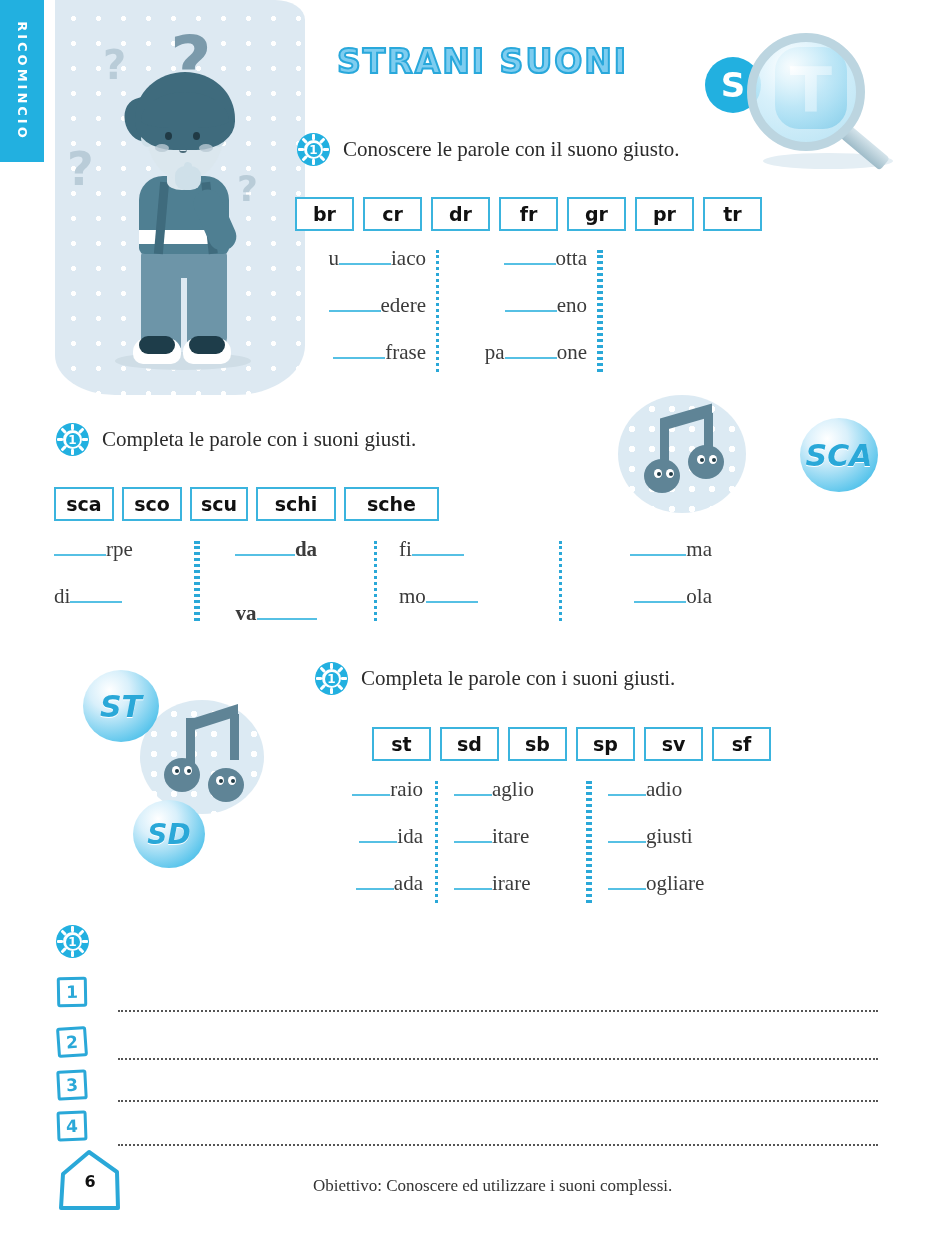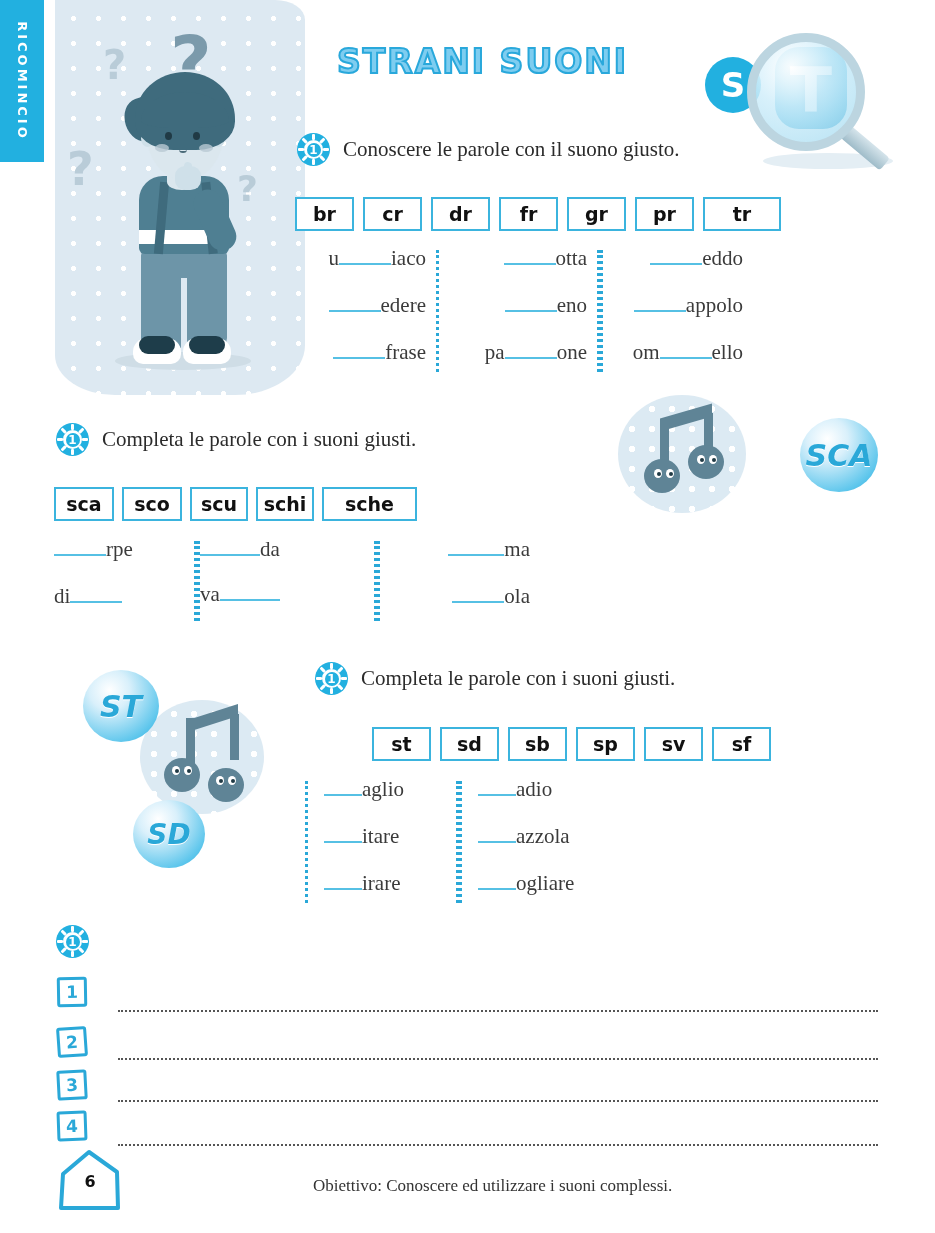--- a/index.html
+++ b/index.html
@@ -281,7 +281,7 @@
     <div class="snd" style="width:59px">fr</div>
     <div class="snd" style="width:59px">gr</div>
     <div class="snd" style="width:59px">pr</div>
-    <div class="snd" style="width:78px">tr</div>
+    <div class="snd" style="width:59px">tr</div>
   </div>
 
   <div class="wordgrid" style="position:absolute;left:296px;top:246px;">

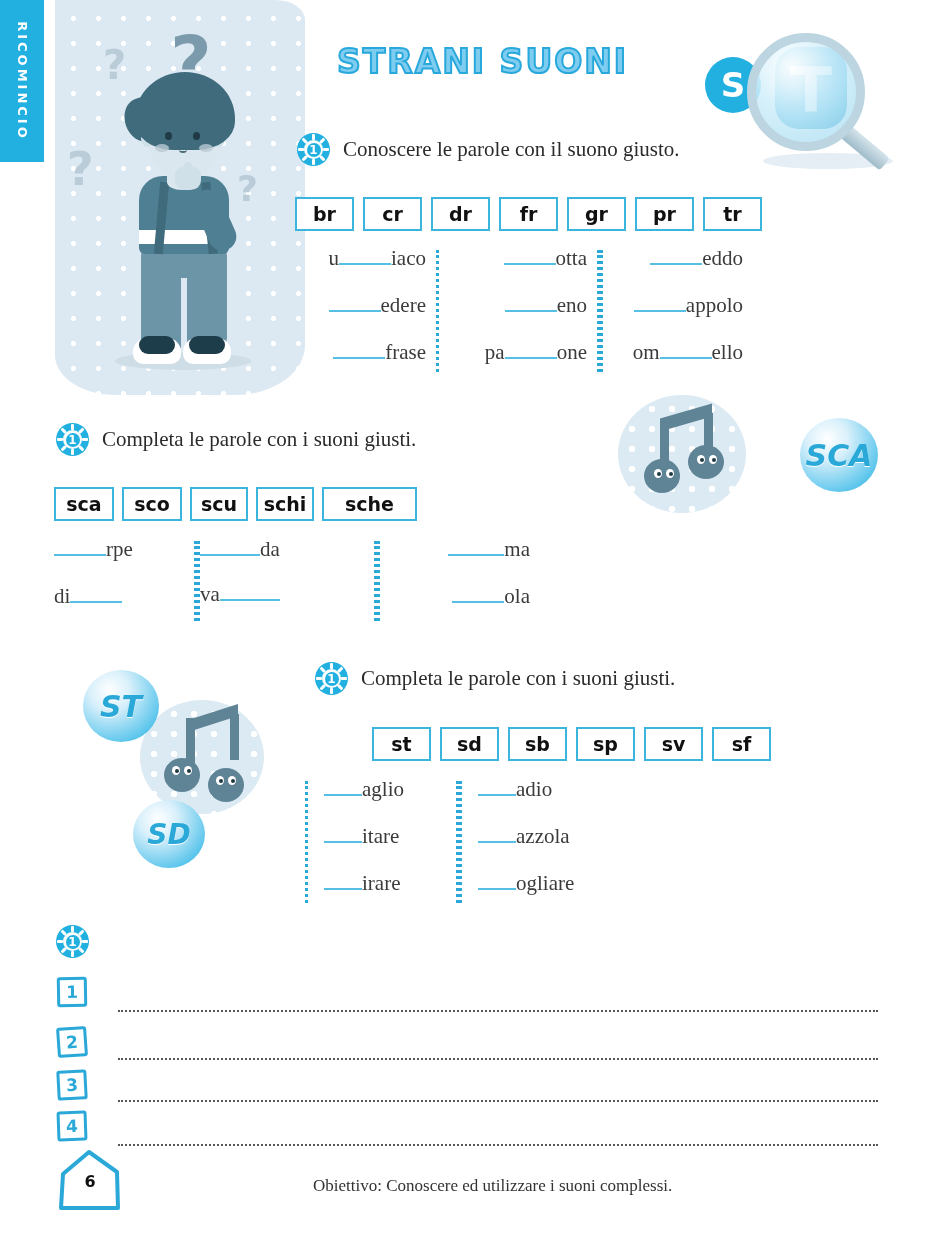--- a/index.html
+++ b/index.html
@@ -298,11 +298,6 @@
     </div>
     <div class="dotsep" style="height:122px;margin-top:4px;"></div>
     <div class="dotsep" style="height:122px;margin-top:4px;"></div>
-    <div class="wcol" style="width:140px;gap:22px;text-align:right;">
-      <div class="w"><span></span><span class="blank" style="width:52px"></span><span>eddo</span></div>
-      <div class="w"><span></span><span class="blank" style="width:52px"></span><span>appolo</span></div>
-      <div class="w"><span>om</span><span class="blank" style="width:52px"></span><span>ello</span></div>
-    </div>
   </div>
 
   <div style="position:absolute;left:56px;top:423px;" class="instr">

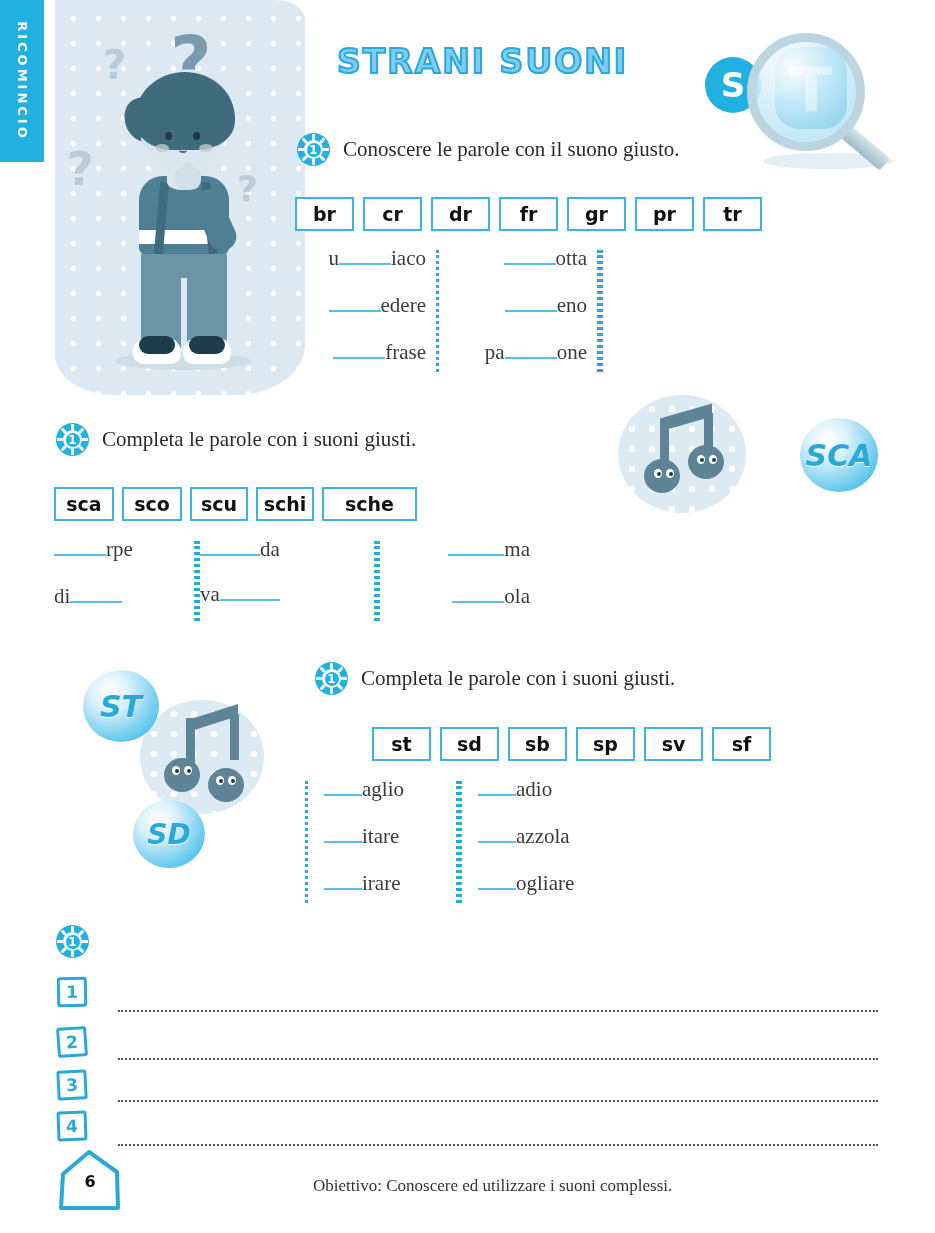--- a/index.html
+++ b/index.html
@@ -322,7 +322,7 @@
     <div class="snd" style="width:60px">sca</div>
     <div class="snd" style="width:60px">sco</div>
     <div class="snd" style="width:58px">scu</div>
-    <div class="snd" style="width:58px">schi</div>
+    <div class="snd" style="width:80px">schi</div>
     <div class="snd" style="width:95px">sche</div>
   </div>
 

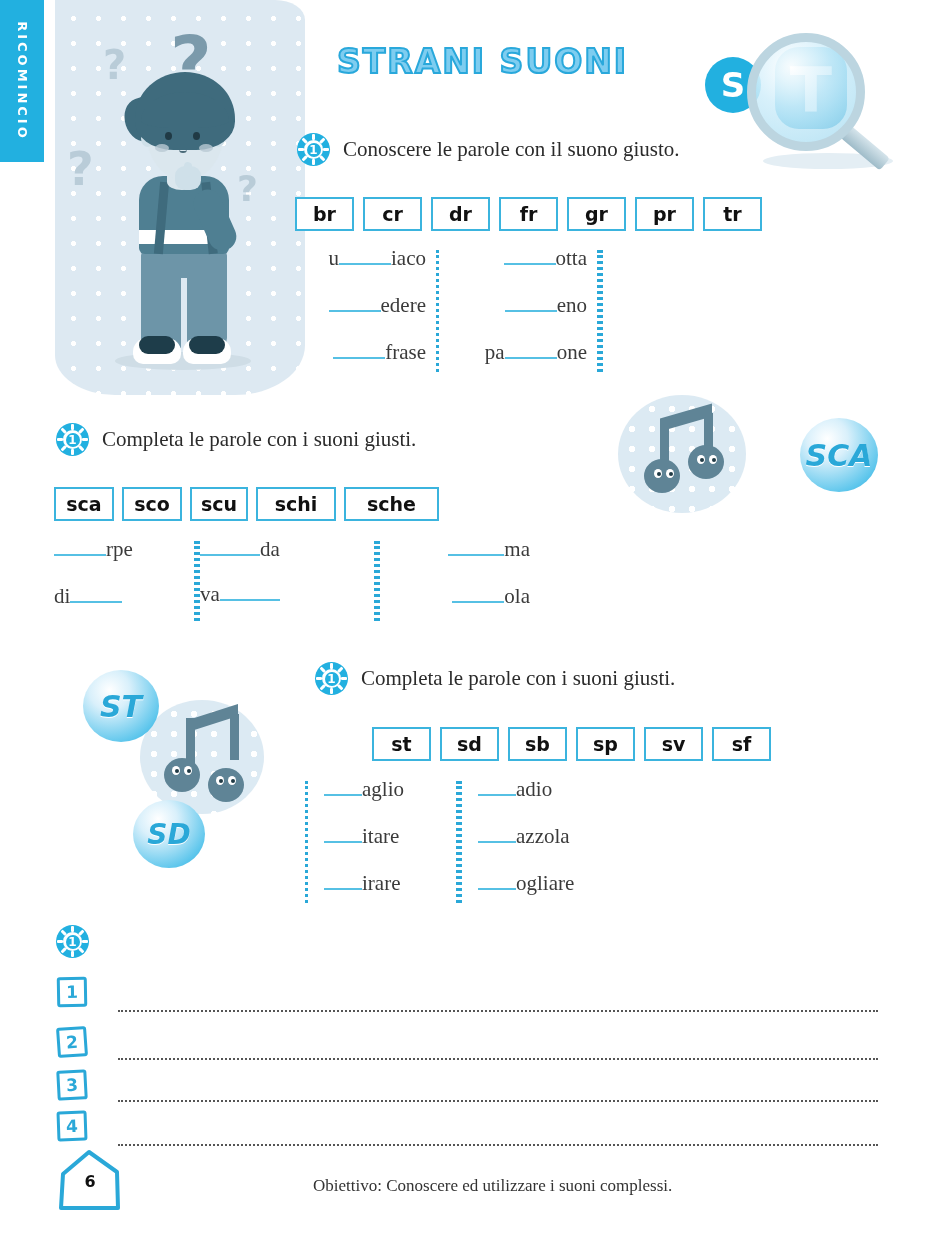--- a/index.html
+++ b/index.html
@@ -333,7 +333,7 @@
     </div>
     <div class="dotsep" style="height:80px;margin-top:4px;"></div>
     <div class="dotsep" style="height:80px;margin-top:4px;"></div>
-    <div class="wcol" style="width:152px;gap:20px;text-align:left;padding-right:22px;">
+    <div class="wcol" style="width:152px;gap:39px;text-align:center;padding-right:22px;font-weight:bold;">
       <div class="w"><span></span><span class="blank" style="width:60px"></span><span>da</span></div>
       <div class="w"><span>va</span><span class="blank" style="width:60px"></span><span></span></div>
     </div>

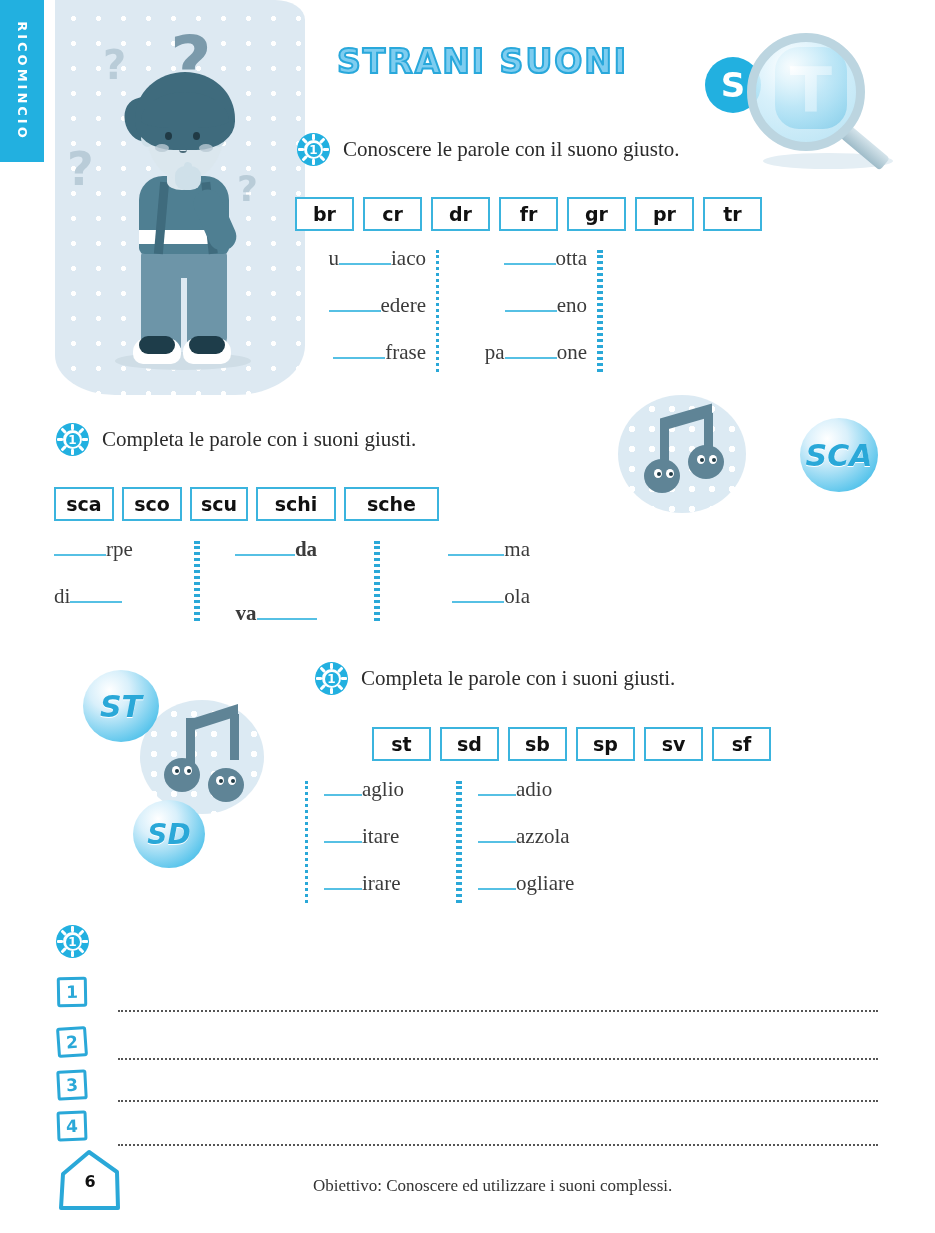--- a/index.html
+++ b/index.html
@@ -338,6 +338,10 @@
       <div class="w"><span>va</span><span class="blank" style="width:60px"></span><span></span></div>
     </div>
     <div class="dotsep" style="height:80px;margin-top:4px;"></div>
+    <div class="wcol" style="width:160px;gap:22px;text-align:left;padding-left:22px;">
+      <div class="w"><span>fi</span><span class="blank" style="width:52px"></span><span></span></div>
+      <div class="w"><span>mo</span><span class="blank" style="width:52px"></span><span></span></div>
+    </div>
     <div class="dotsep" style="height:80px;margin-top:4px;"></div>
     <div class="wcol" style="width:150px;gap:22px;text-align:right;padding-right:16px;">
       <div class="w"><span></span><span class="blank" style="width:56px"></span><span>ma</span></div>

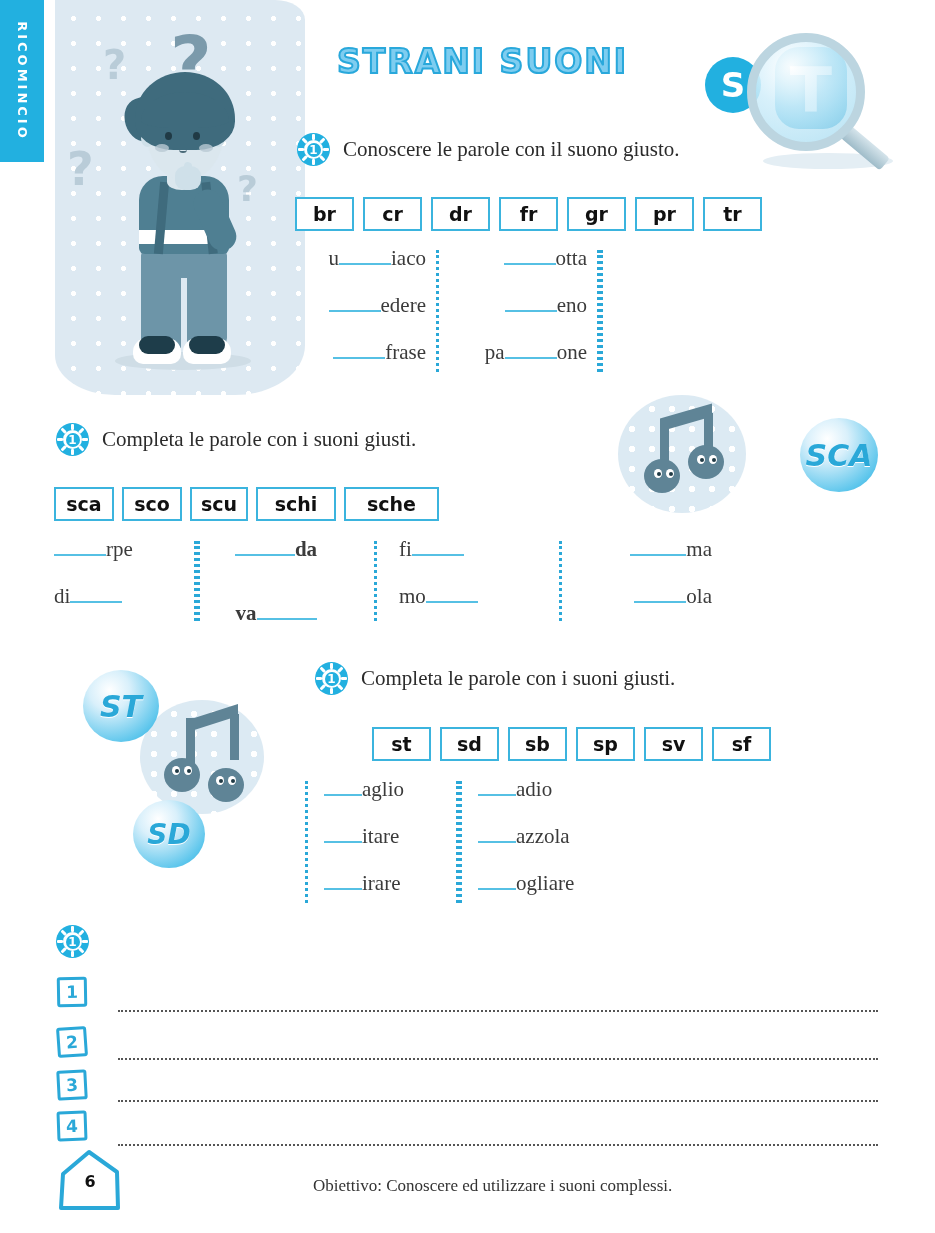--- a/index.html
+++ b/index.html
@@ -420,6 +420,11 @@
   </div>
 
   <div class="wordgrid" style="position:absolute;left:305px;top:777px;">
+    <div class="wcol" style="width:118px;gap:22px;text-align:right;padding-right:12px;">
+      <div class="w"><span></span><span class="blank" style="width:38px"></span><span>raio</span></div>
+      <div class="w"><span></span><span class="blank" style="width:38px"></span><span>ida</span></div>
+      <div class="w"><span></span><span class="blank" style="width:38px"></span><span>ada</span></div>
+    </div>
     <div class="dotsep" style="height:122px;margin-top:4px;"></div>
     <div class="wcol" style="width:132px;gap:22px;text-align:left;padding-left:16px;">
       <div class="w"><span></span><span class="blank" style="width:38px"></span><span>aglio</span></div>

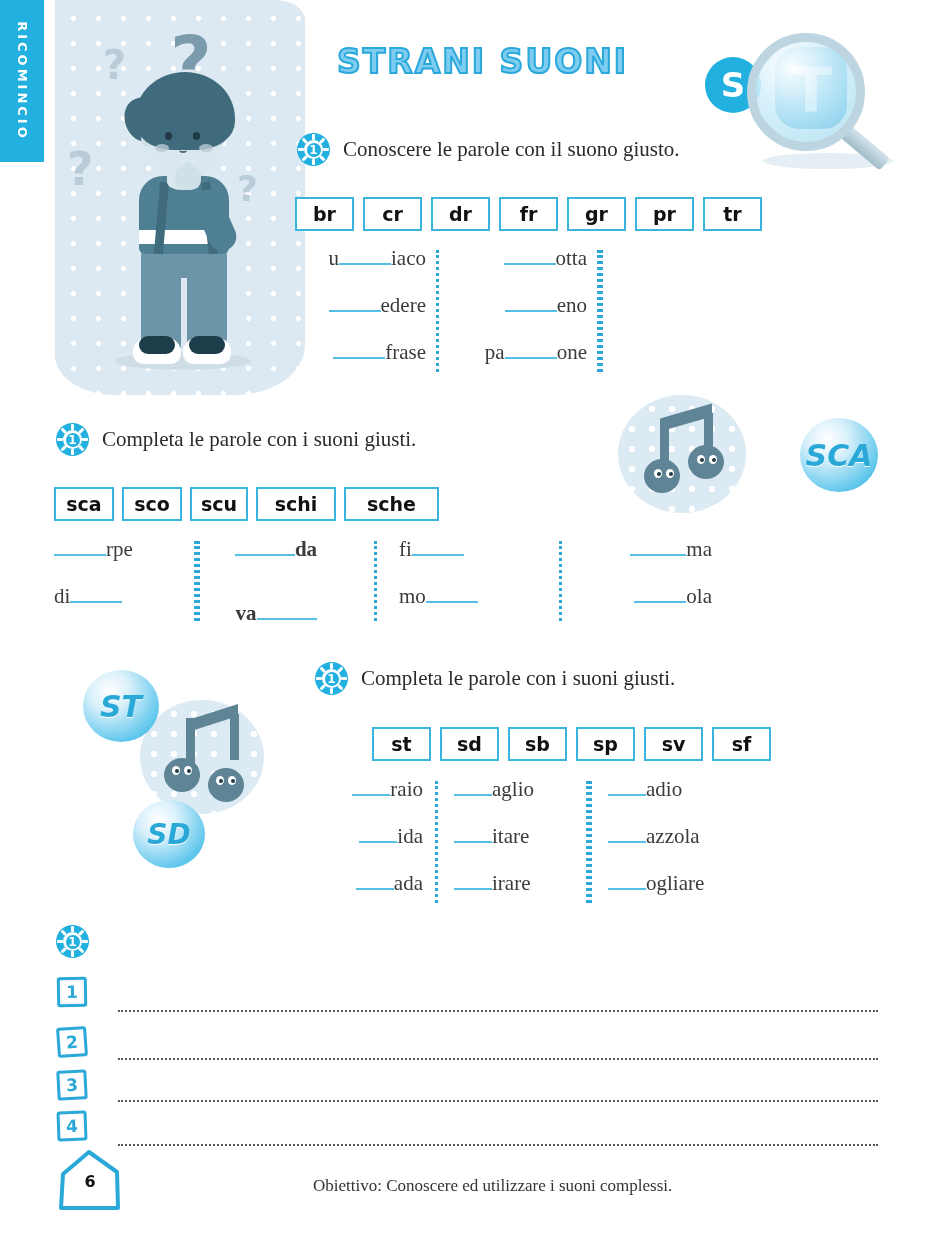--- a/index.html
+++ b/index.html
@@ -435,7 +435,7 @@
     <div class="dotsep" style="height:122px;margin-top:4px;"></div>
     <div class="wcol" style="width:150px;gap:22px;text-align:left;padding-left:16px;">
       <div class="w"><span></span><span class="blank" style="width:38px"></span><span>adio</span></div>
-      <div class="w"><span></span><span class="blank" style="width:38px"></span><span>azzola</span></div>
+      <div class="w"><span></span><span class="blank" style="width:38px"></span><span>giusti</span></div>
       <div class="w"><span></span><span class="blank" style="width:38px"></span><span>ogliare</span></div>
     </div>
   </div>

